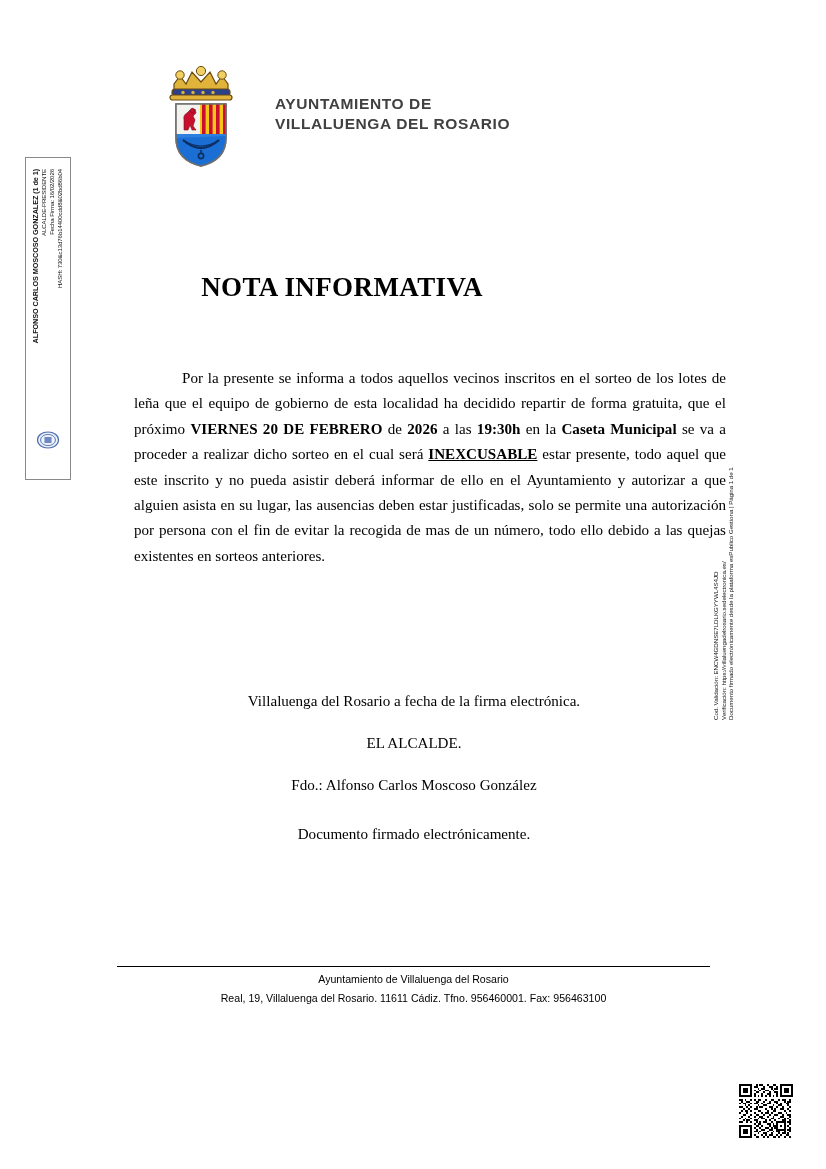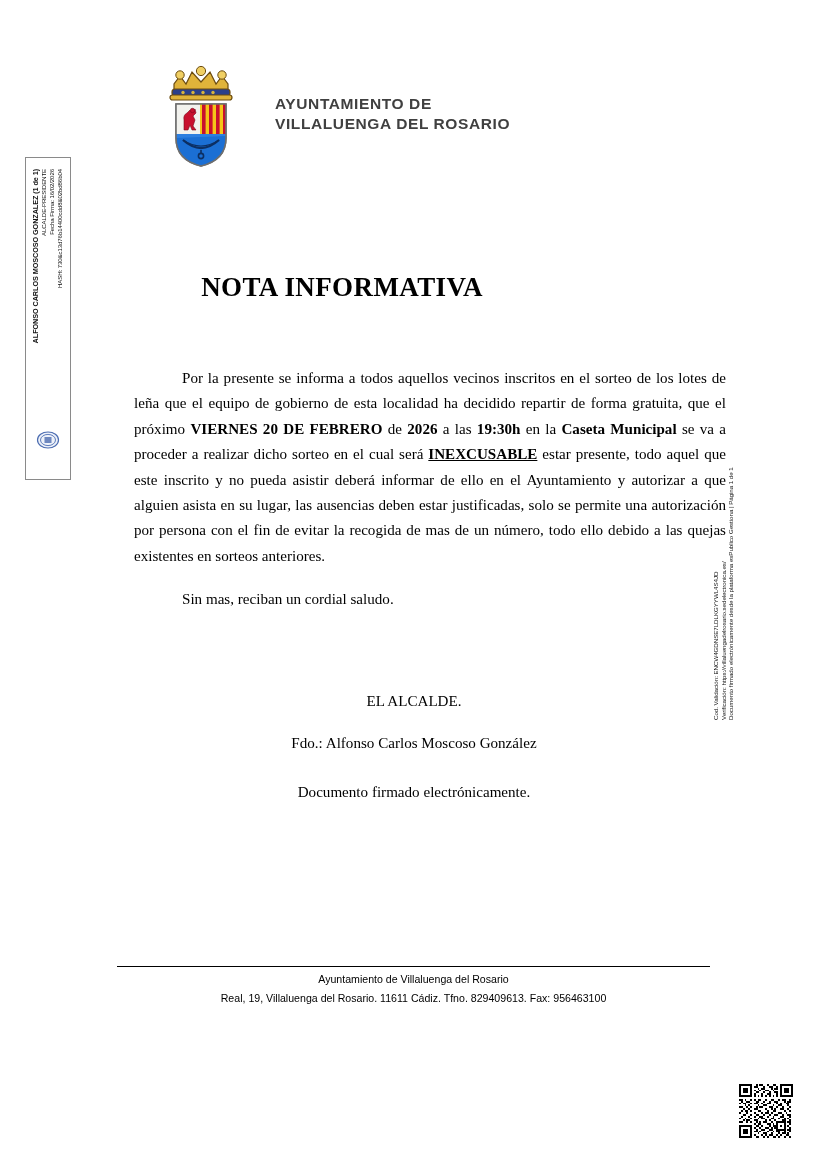--- a/index.html
+++ b/index.html
@@ -262,7 +262,6 @@
 
 <div id="body-block">
   <p><span>Por la presente se informa a todos aquellos vecinos inscritos en el sorteo de los lotes de leña que el equipo de gobierno de esta localidad ha decidido repartir de forma gratuita, que el próximo </span><b>VIERNES 20 DE FEBRERO</b><span> de </span><b>2026</b><span> a las </span><b>19:30h</b><span> en la </span><b>Caseta Municipal</b><span> se va a proceder a realizar dicho sorteo en el cual será </span><u class="inex">INEXCUSABLE</u><span> estar presente, todo aquel que este inscrito y no pueda asistir deberá informar de ello en el Ayuntamiento y autorizar a que alguien asista en su lugar, las ausencias deben estar justificadas, solo se permite una autorización por persona con el fin de evitar la recogida de mas de un número, todo ello debido a las quejas existentes en sorteos anteriores.</span></p>
-  <p><span>Sin mas, reciban un cordial saludo.</span></p>
 </div>
 
 <div id="closing">

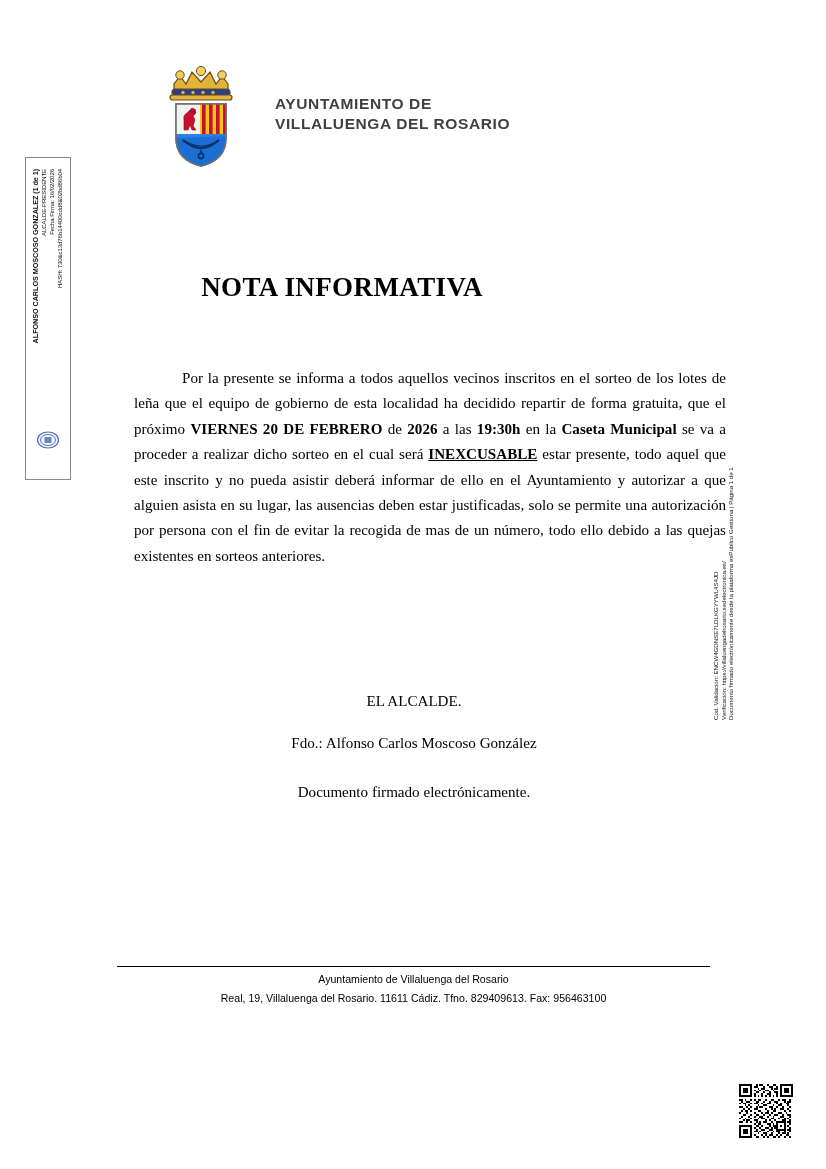--- a/index.html
+++ b/index.html
@@ -265,6 +265,7 @@
 </div>
 
 <div id="closing">
+  <span class="cline">Villaluenga del Rosario a fecha de la firma electrónica.</span>
   <span class="cline">EL ALCALDE.</span>
   <span class="cline">Fdo.: Alfonso Carlos Moscoso González</span>
   <span class="cline">Documento firmado electrónicamente.</span>

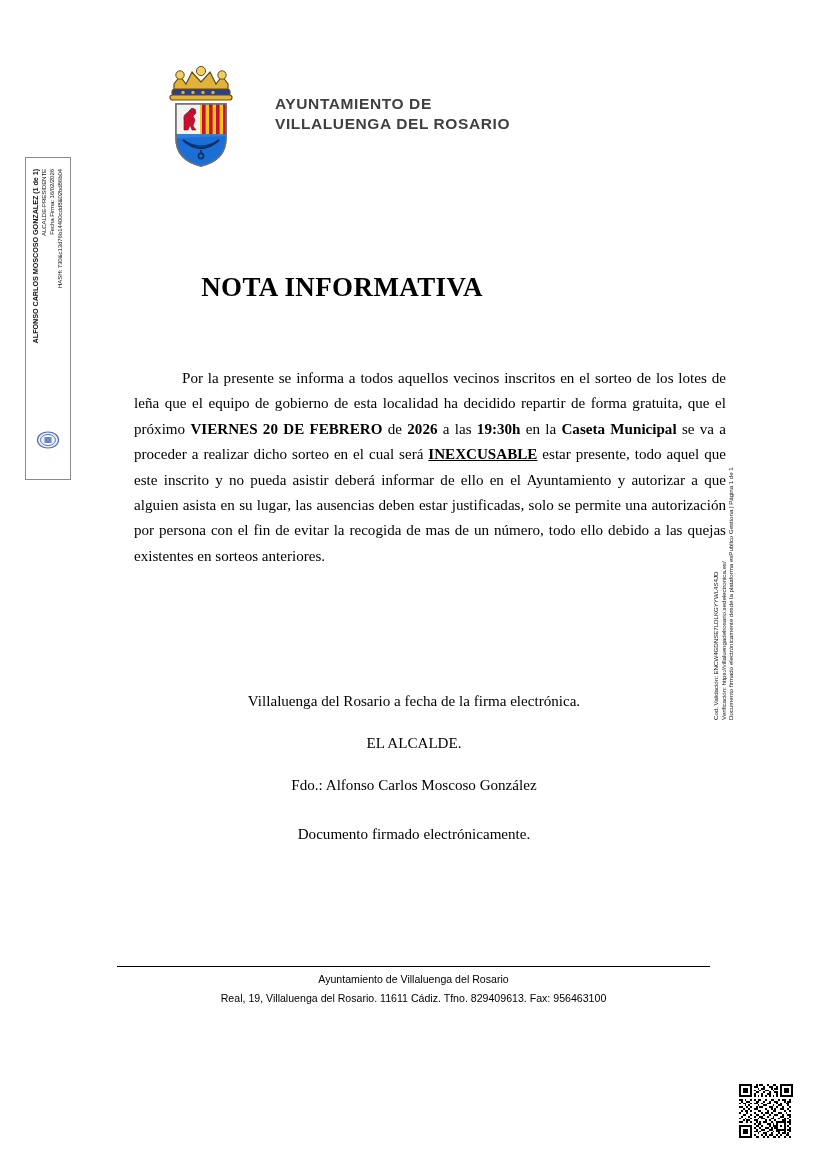--- a/index.html
+++ b/index.html
@@ -274,7 +274,7 @@
 <div id="footer-rule"></div>
 <div id="footer">
   <span class="fline">Ayuntamiento de Villaluenga del Rosario</span>
-  <span class="fline">Real, 19, Villaluenga del Rosario. 11611 Cádiz. Tfno. 829409613. Fax: 956463100</span>
+  <span class="fline">Real, 19, Villaluenga del Rosario. 11611 Cádiz. Tfno. 956460001. Fax: 956463100</span>
 </div>
 
 <div id="validation">

